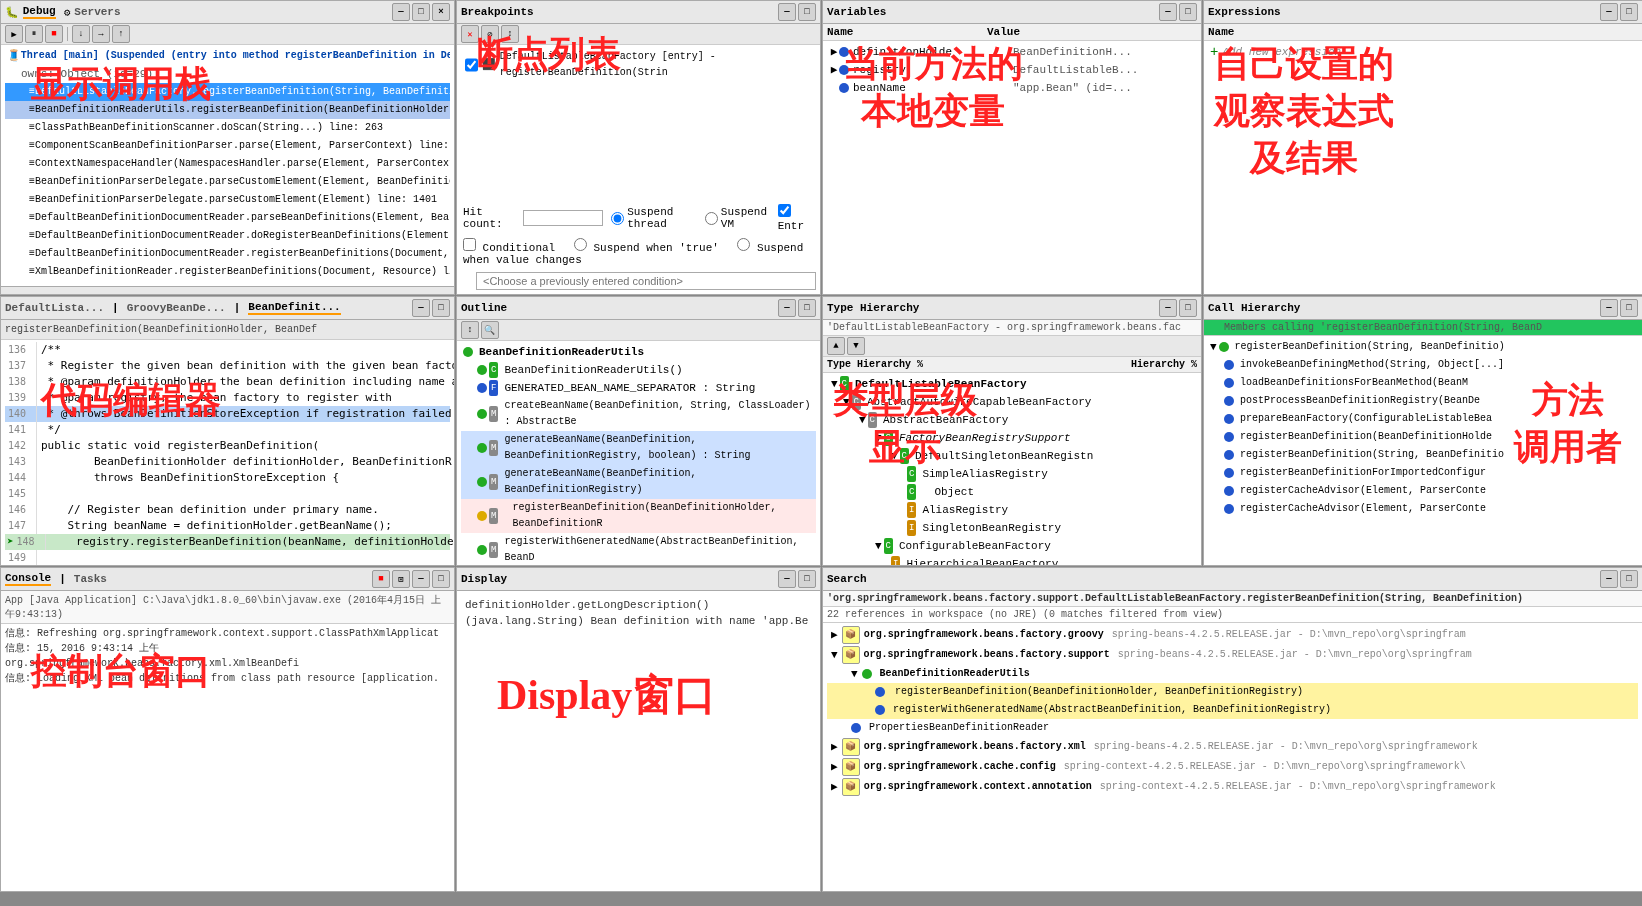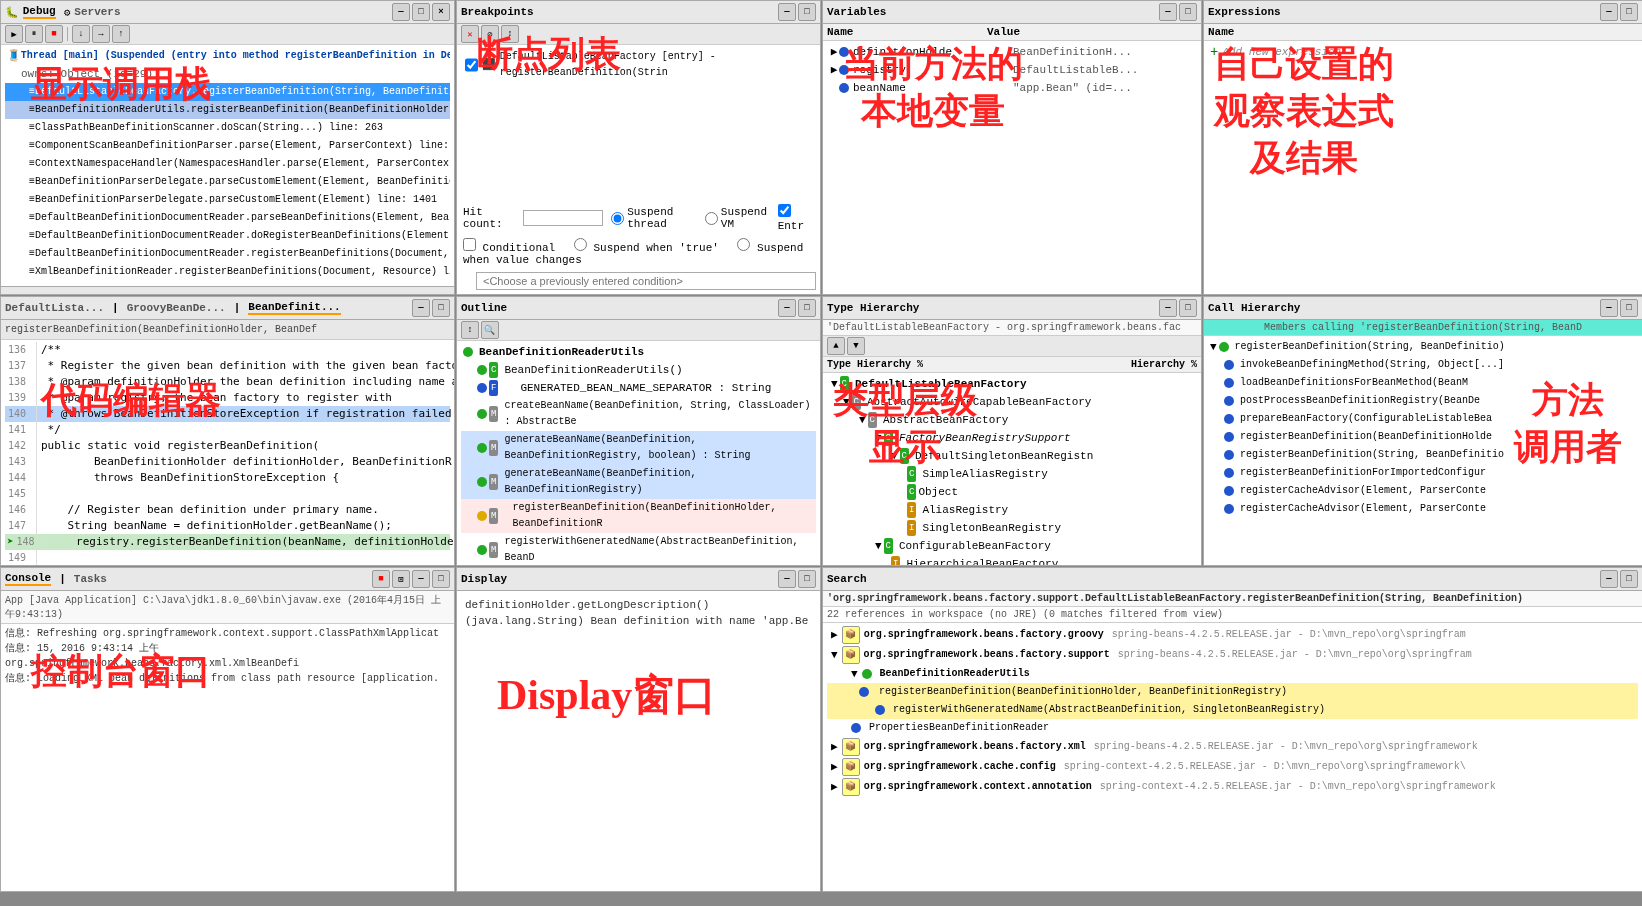--- a/index.html
+++ b/index.html
@@ -449,7 +449,7 @@
         <span class="toolbar-btn">□</span>
       </span>
     </div>
-    <div style="padding:2px 4px; font-size:10px; color:#555; border-bottom:1px solid #ccc; background:#5eead4;text-align:center;">
+    <div style="padding:2px 20px; font-size:10px; color:#555; border-bottom:1px solid #ccc; background:#22c55e;">
       <span>Members calling 'registerBeanDefinition(String, BeanD</span>
     </div>
     <div class="panel-content">

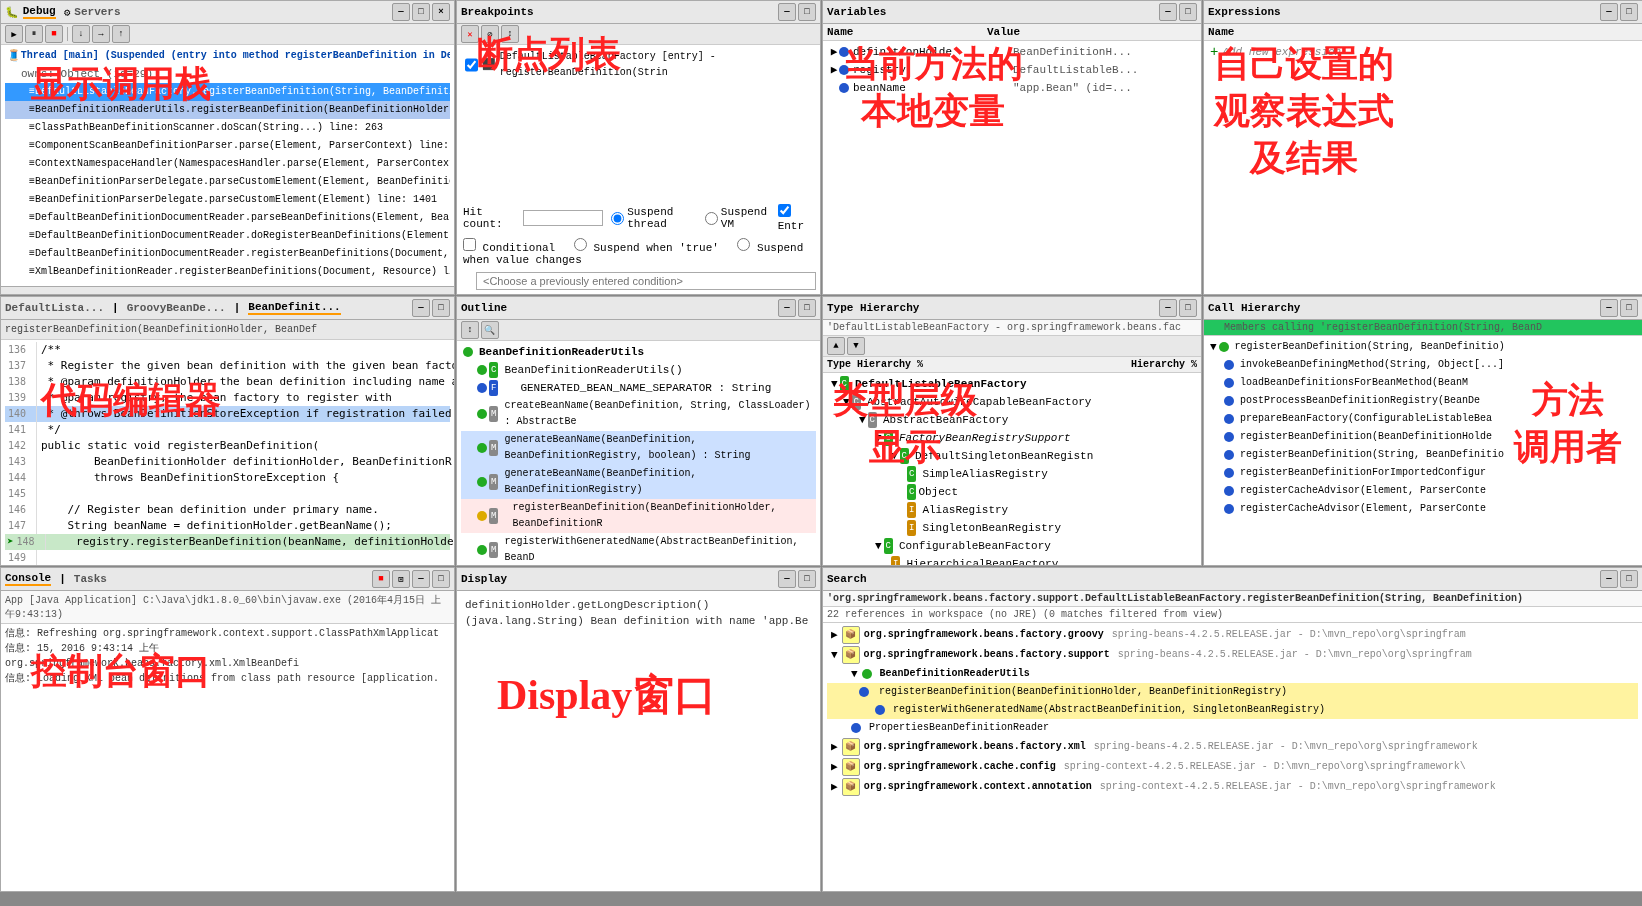--- a/index.html
+++ b/index.html
@@ -333,7 +333,7 @@
       <div class="outline-item" style="padding-left:16px;">
         <span class="icon-circle-blue"></span>
         <span class="icon-f">F</span>
-        <span style="margin-left:20px;">GENERATED_BEAN_NAME_SEPARATOR : String</span>
+        <span style="margin-left:4px;">GENERATED_BEAN_NAME_SEPARATOR : String</span>
       </div>
       <div class="outline-item" style="padding-left:16px;">
         <span class="icon-circle-green"></span>

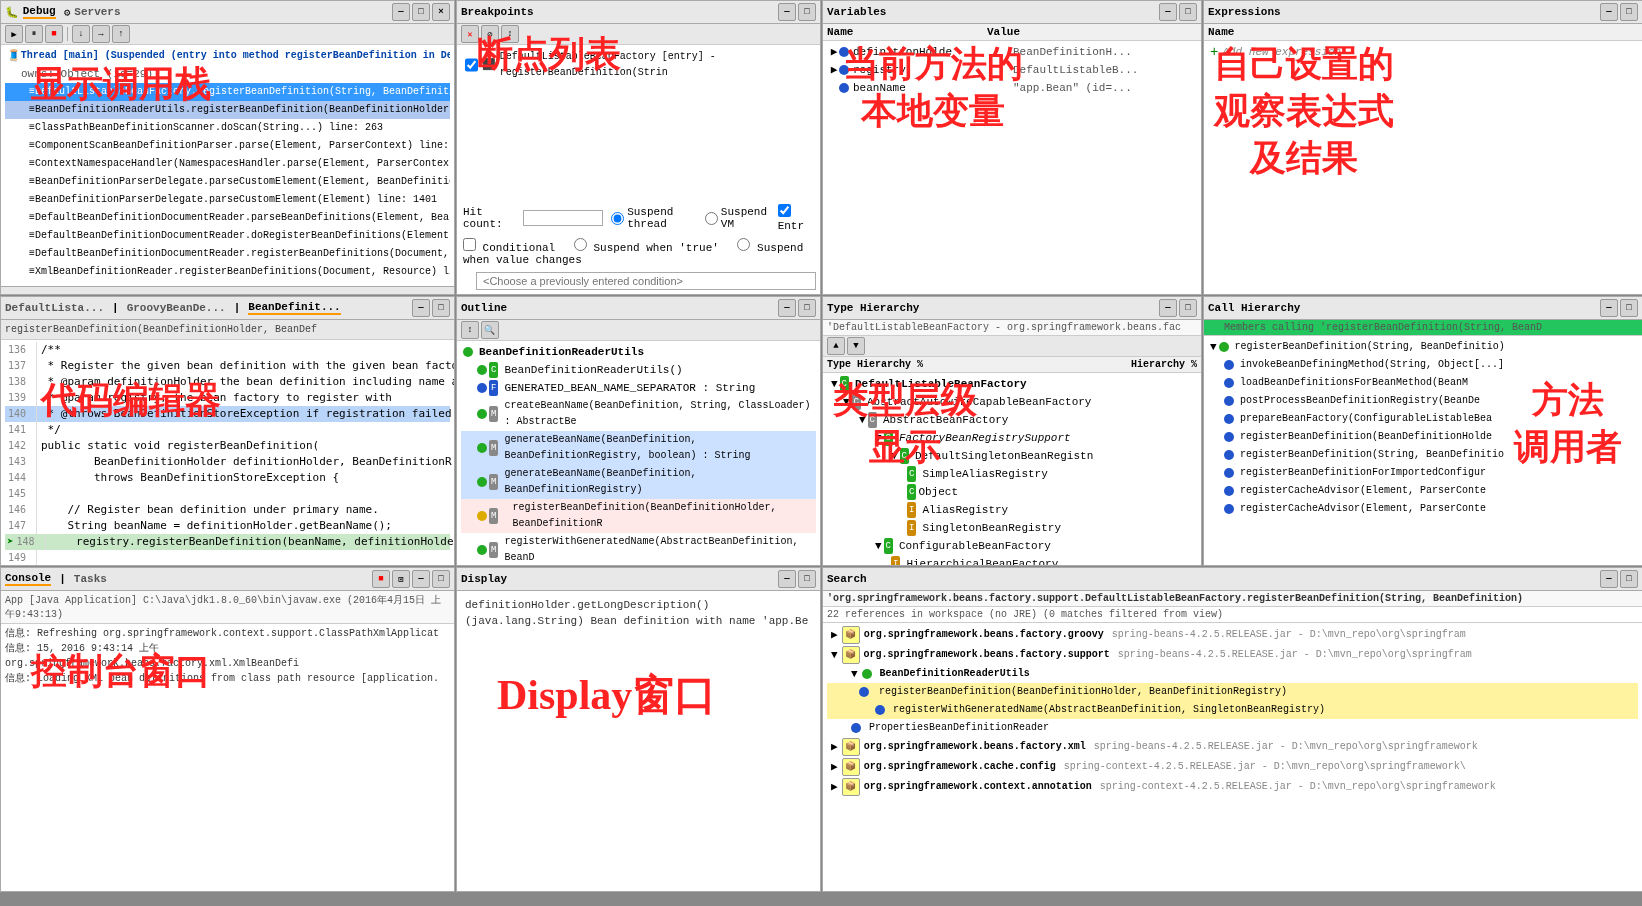--- a/index.html
+++ b/index.html
@@ -415,7 +415,7 @@
       </div>
       <div class="hier-item" style="padding-left:80px;">
         <span class="icon-c">C</span>
-        <span style="margin-left:0;">Object</span>
+        <span style="margin-left:16px;">Object</span>
       </div>
       <div class="hier-item" style="padding-left:80px;">
         <span class="icon-i">I</span>

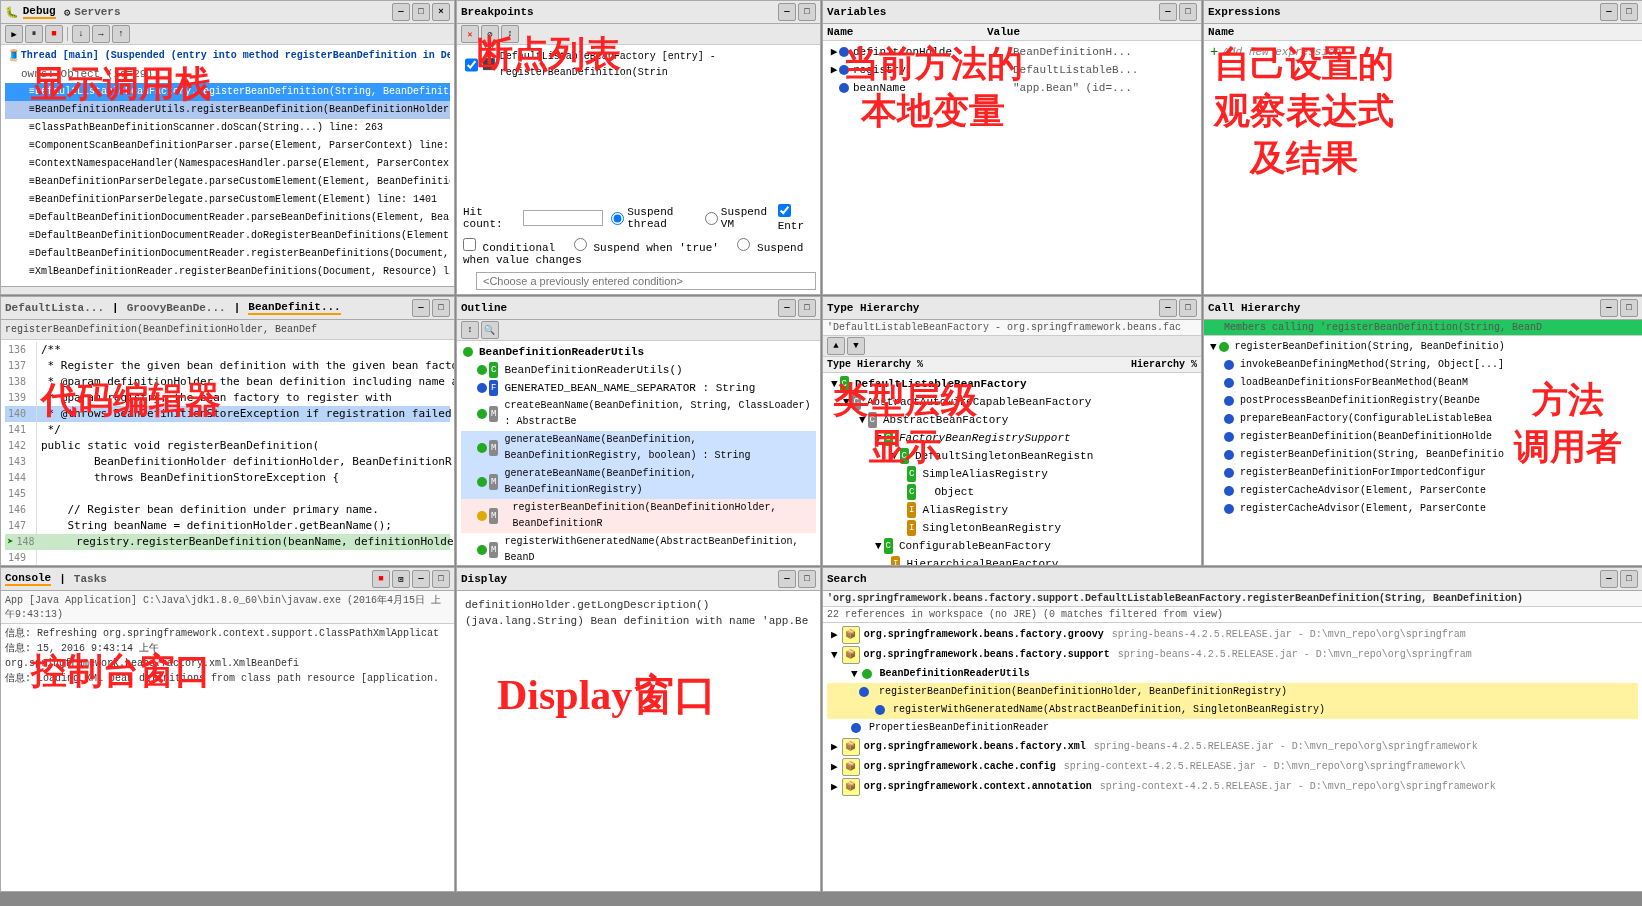--- a/index.html
+++ b/index.html
@@ -575,7 +575,7 @@
         <span class="icon-circle-green"></span>
         <span style="margin-left:4px; font-size:10px; font-weight:bold;">BeanDefinitionReaderUtils</span>
       </div>
-      <div class="search-item search-match" style="padding-left:32px;gap:6px;">
+      <div class="search-item search-match" style="padding-left:48px;gap:6px;">
         <span class="icon-circle-blue"></span>
         <span style="margin-left:4px; font-size:10px;">registerBeanDefinition(BeanDefinitionHolder, BeanDefinitionRegistry)</span>
       </div>

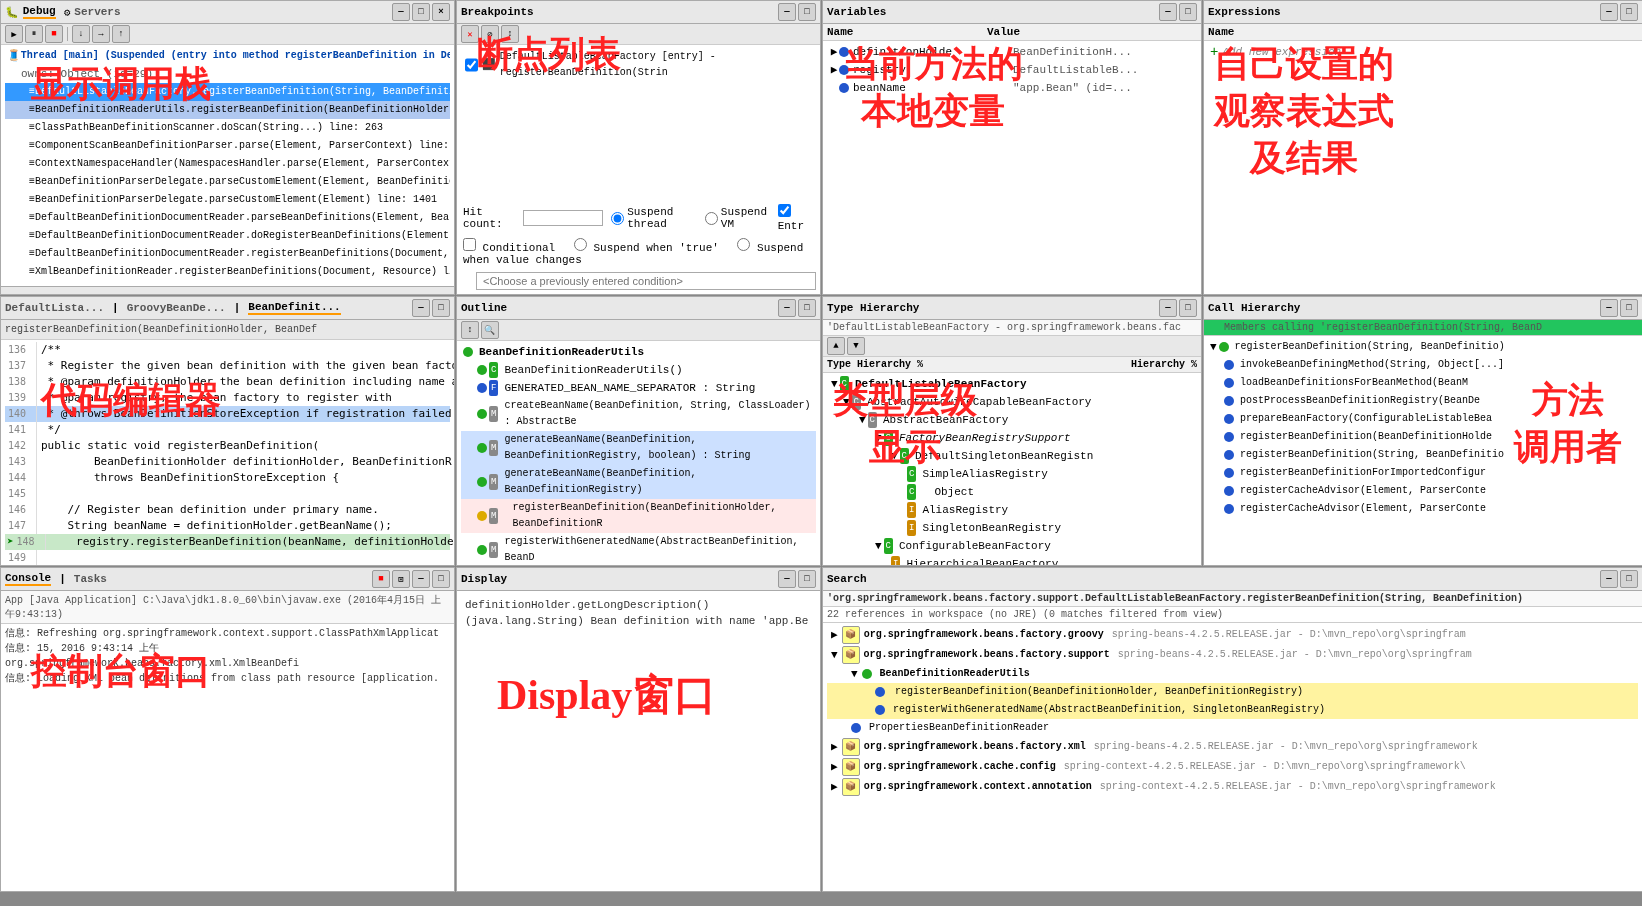--- a/index.html
+++ b/index.html
@@ -581,7 +581,7 @@
       </div>
       <div class="search-item search-match" style="padding-left:48px;">
         <span class="icon-circle-blue"></span>
-        <span style="margin-left:4px; font-size:10px;">registerWithGeneratedName(AbstractBeanDefinition, SingletonBeanRegistry)</span>
+        <span style="margin-left:4px; font-size:10px;">registerWithGeneratedName(AbstractBeanDefinition, BeanDefinitionRegistry)</span>
       </div>
       <div class="search-item" style="padding-left:24px;">
         <span class="icon-circle-blue"></span>

